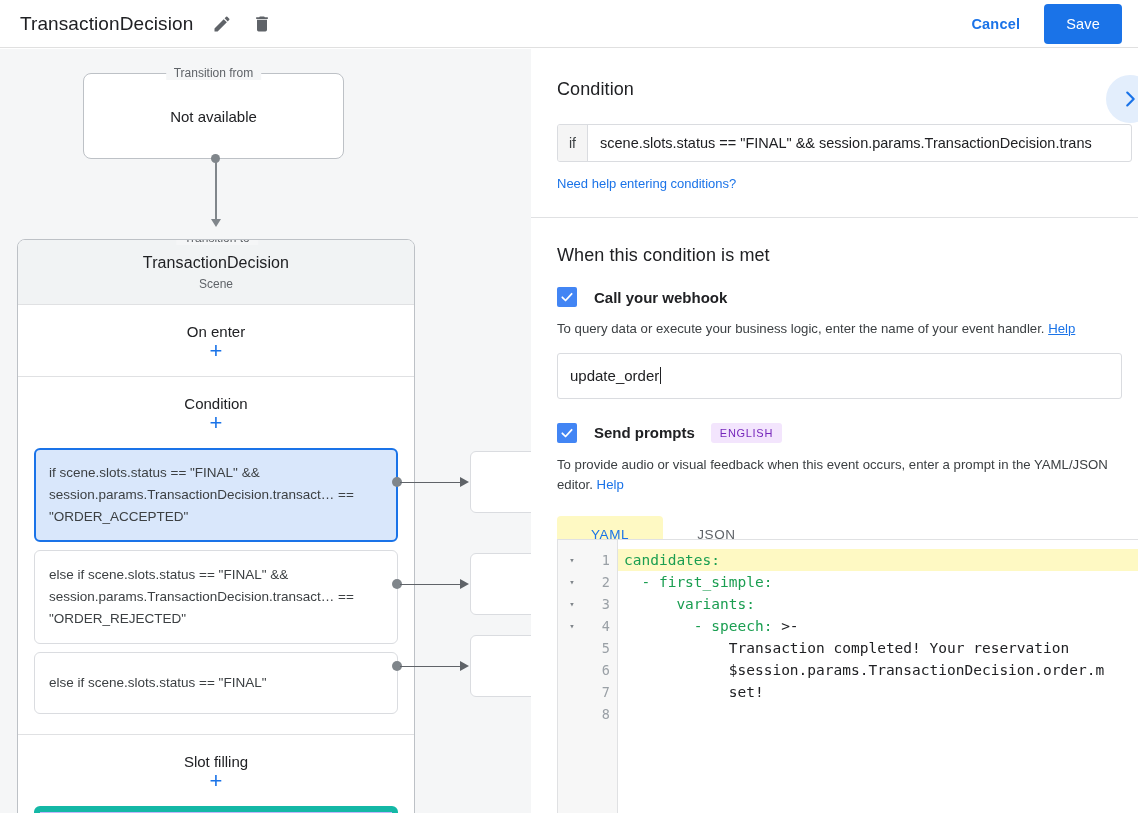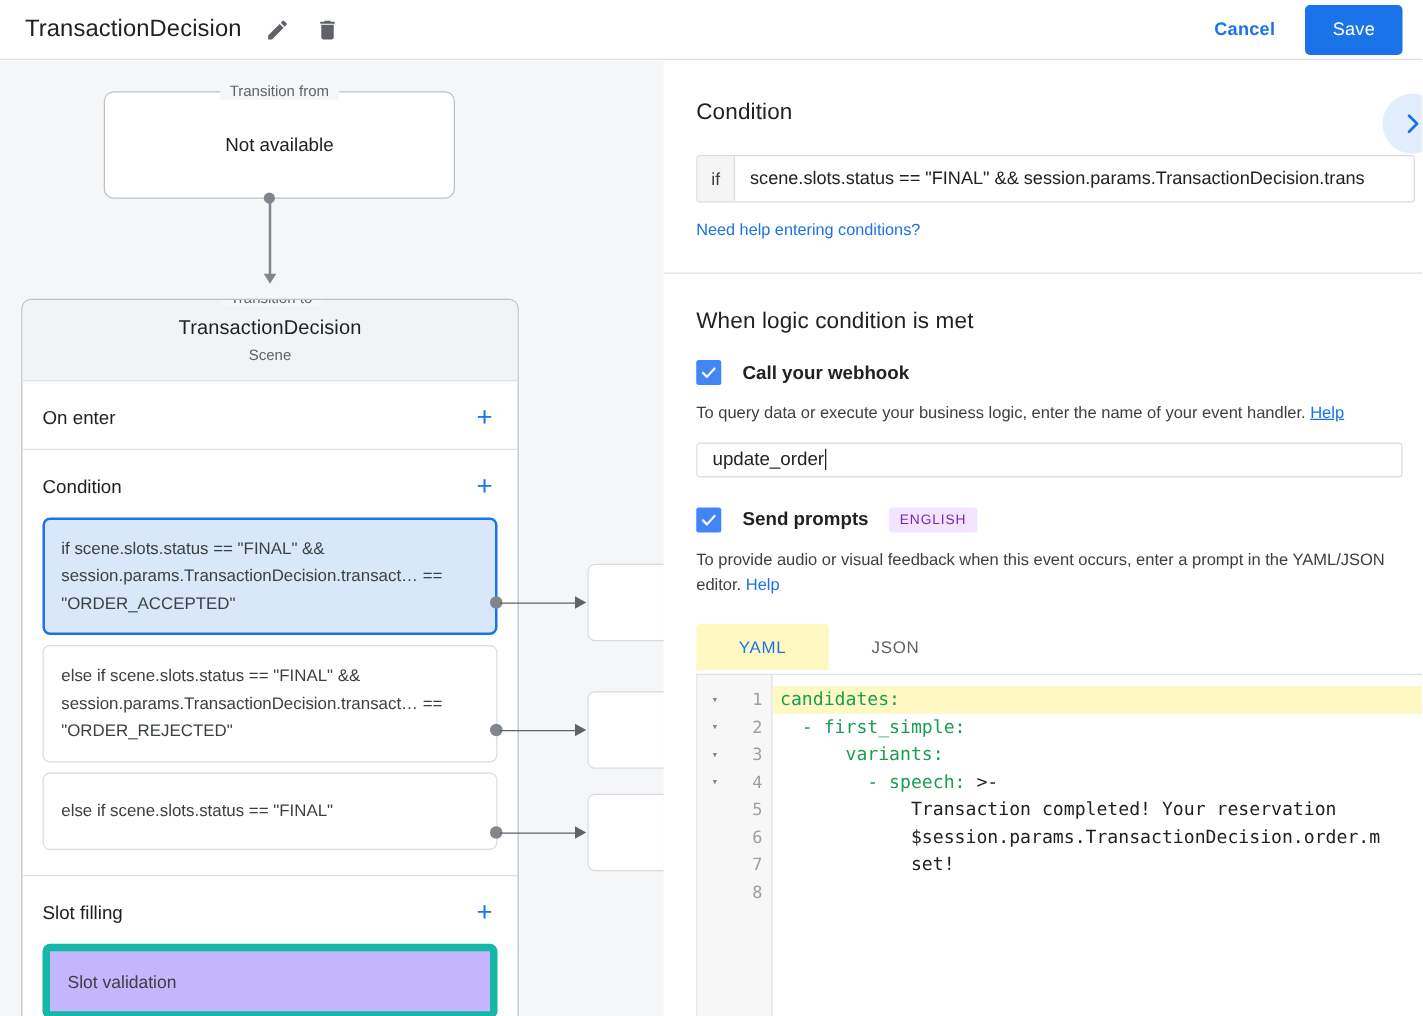--- a/index.html
+++ b/index.html
@@ -58,7 +58,7 @@
     background: #f5f6f7; padding: 0 8px; font-size: 12px; color: #5f6368;
     white-space: nowrap;
   }
-  #from-card { left: 83px; top: 24px; width: 281px; height: 86px; }
+  #from-card { left: 83px; top: 24px; width: 261px; height: 86px; }
   #from-card .fcard-body {
     height: 100%; display: flex; align-items: center; justify-content: center;
     font-size: 15px; color: #202124;

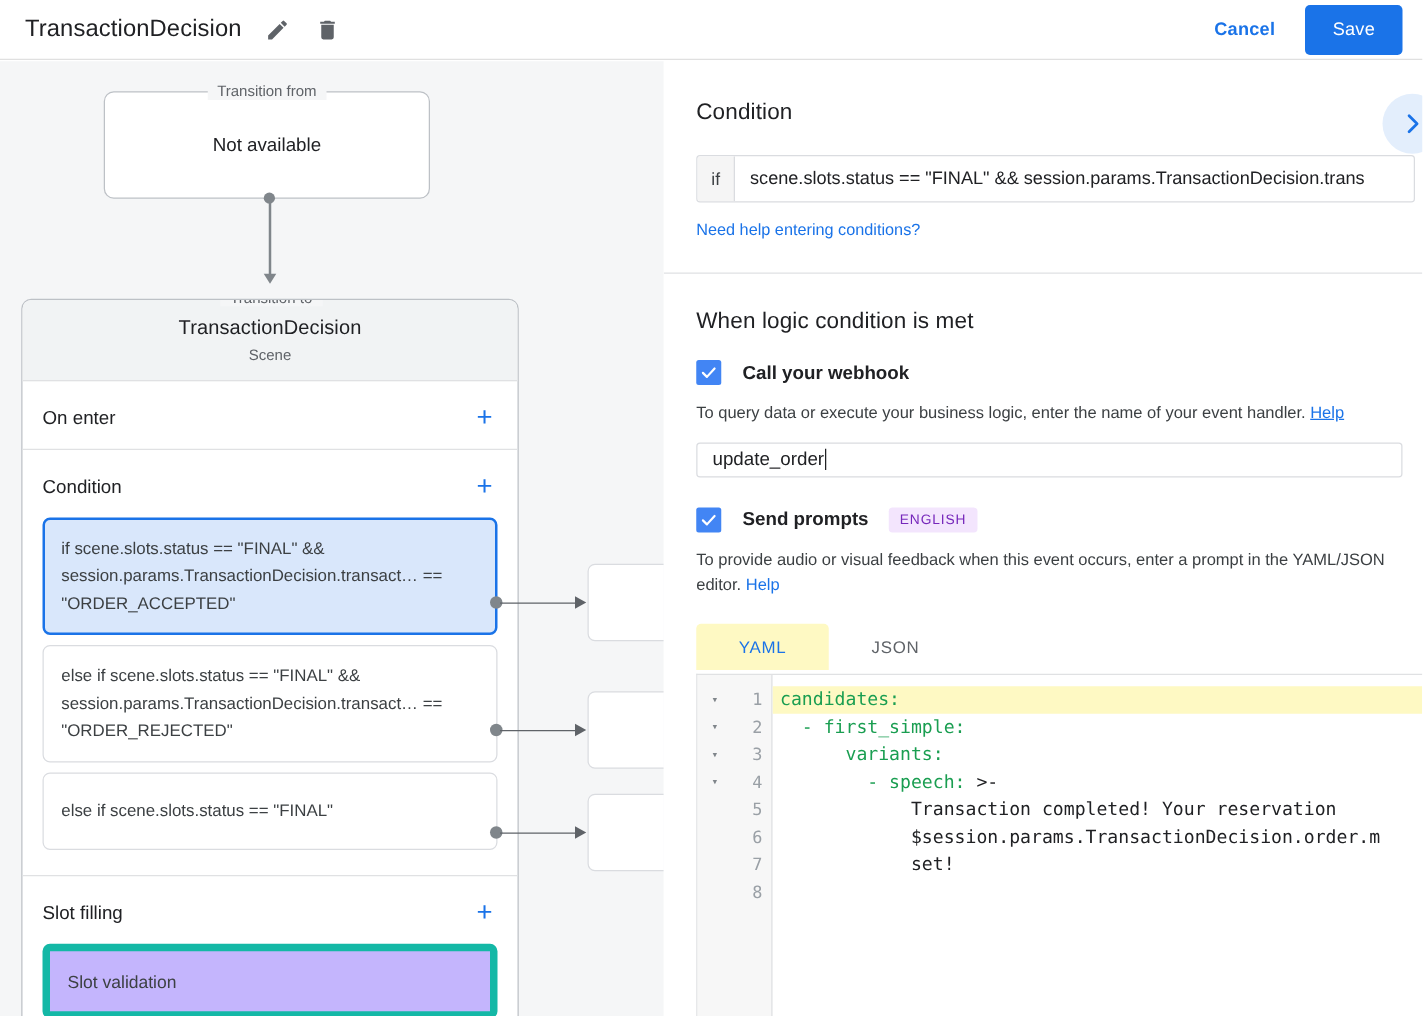--- a/index.html
+++ b/index.html
@@ -347,7 +347,7 @@
 
   <div class="panel-divider"></div>
 
-  <div class="panel-h2">When logic condition is met</div>
+  <div class="panel-h2">When this condition is met</div>
 
   
   <div class="check-row">

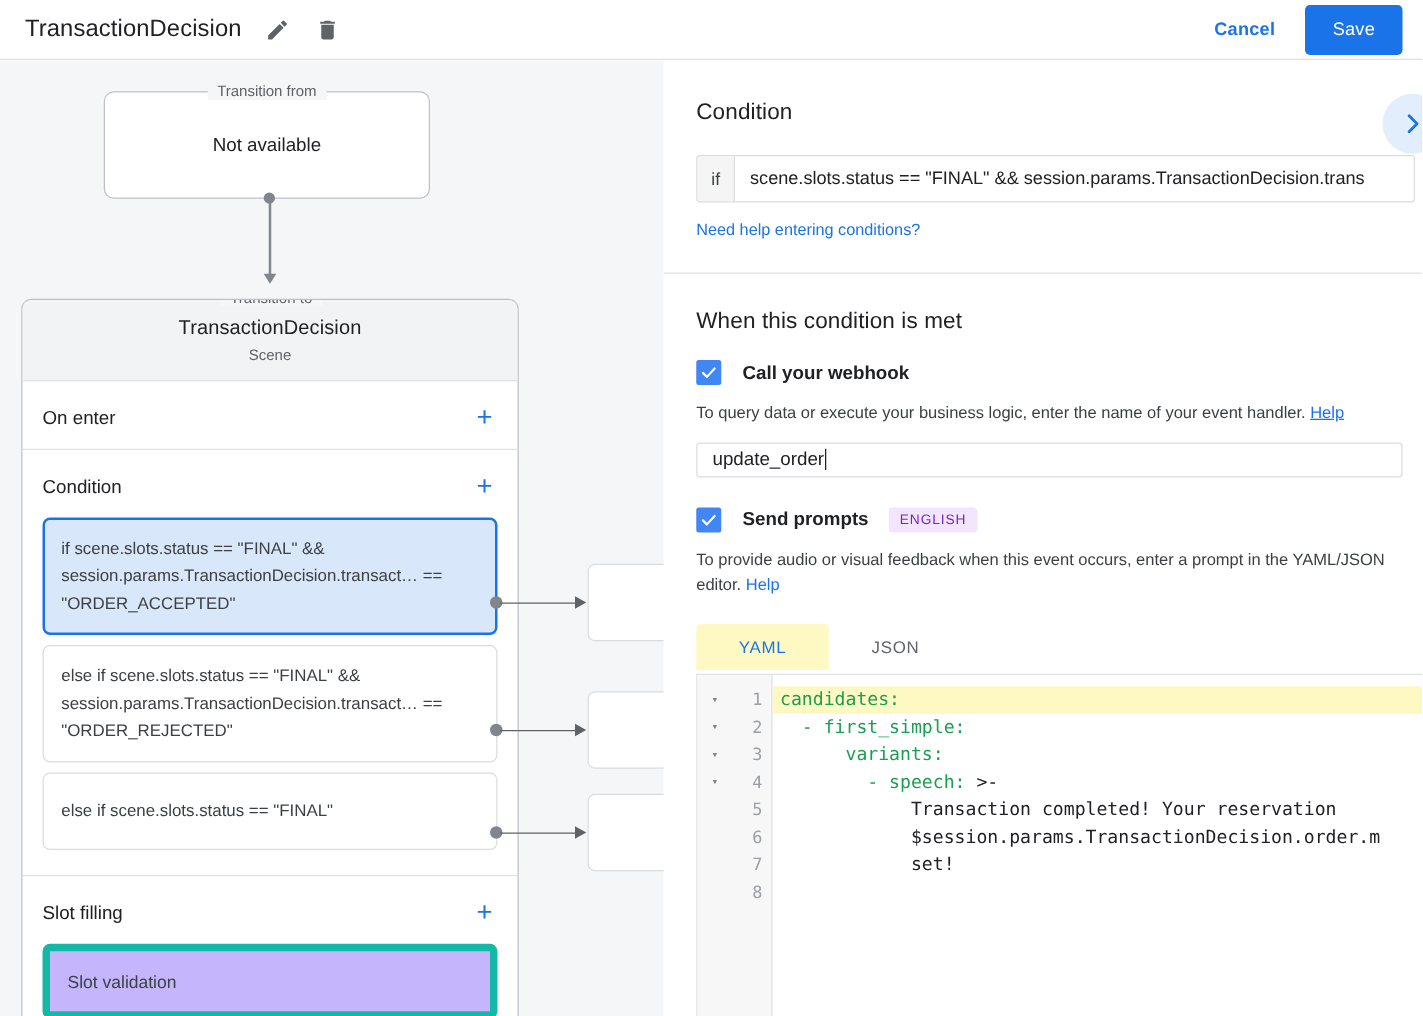--- a/index.html
+++ b/index.html
@@ -91,8 +91,9 @@
   .scene-sub { font-size: 12px; color: #5f6368; margin-top: 5px; }
 
   .section-row {
-    display: flex; align-items: center; justify-content: space-between;
+    display: flex; align-items: center; justify-content: center;
     padding: 18px 16px 14px;
+    flex-direction: column;
   }
   .section-label { font-size: 15px; color: #202124; }
   .plus-btn {

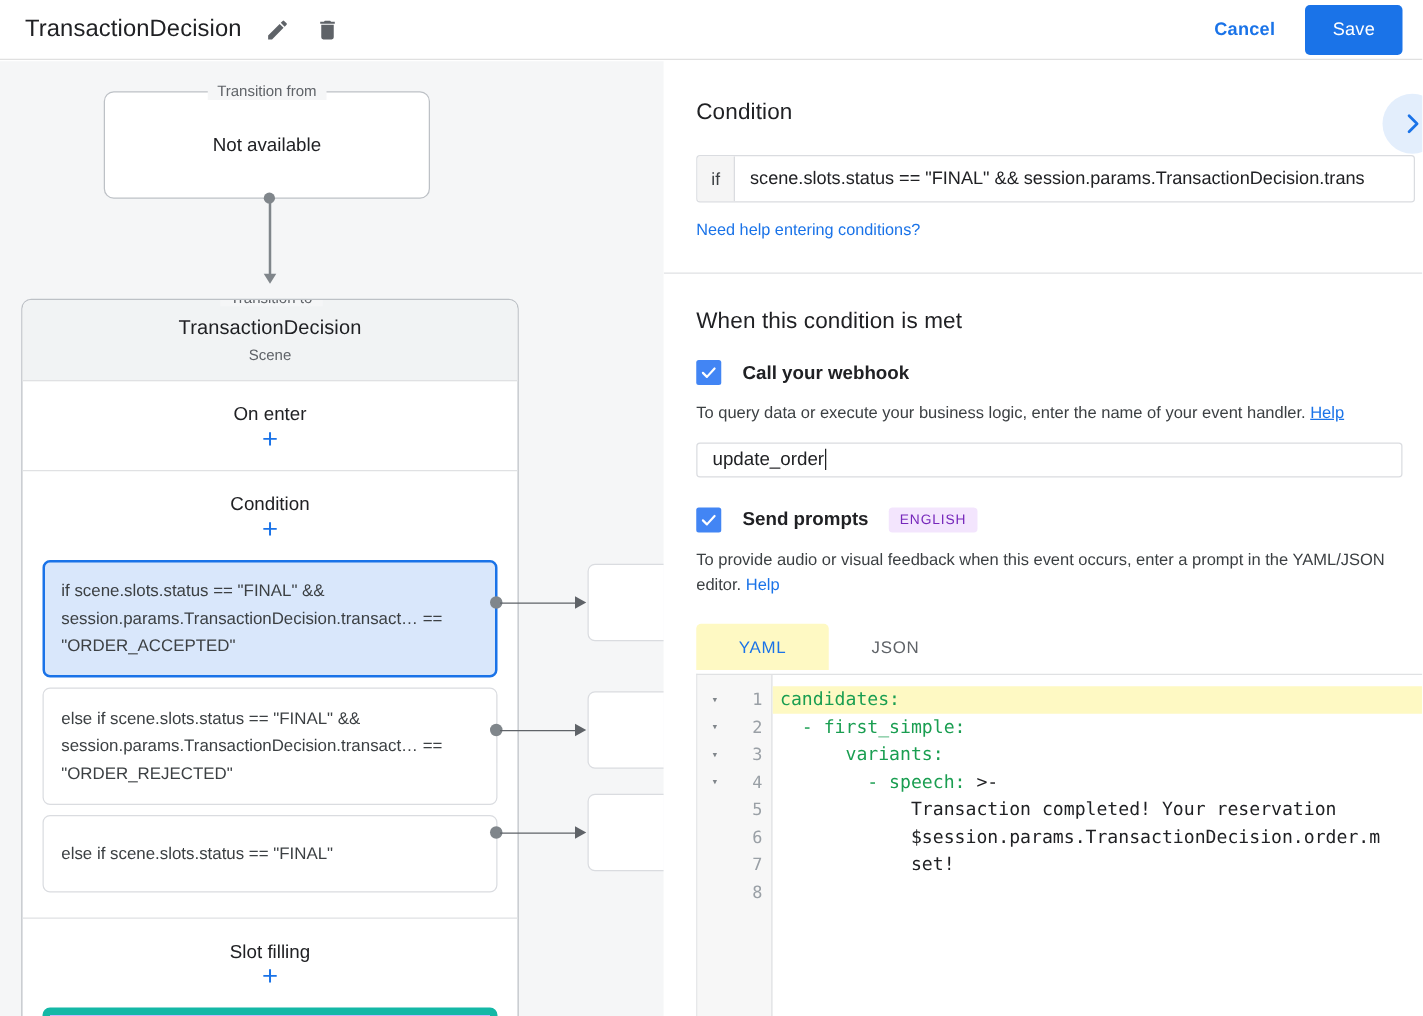--- a/index.html
+++ b/index.html
@@ -195,7 +195,7 @@
   .desc a.nounder { text-decoration: none; }
 
   .text-input {
-    margin: 14px 0 0 26px; width: 565px; height: 28px;
+    margin: 14px 0 0 26px; width: 565px; height: 46px;
     border: 1px solid #dadce0; border-radius: 3px; background: #fff;
     display: flex; align-items: center; padding-left: 12px;
     font-size: 15px; color: #202124; cursor: text;

